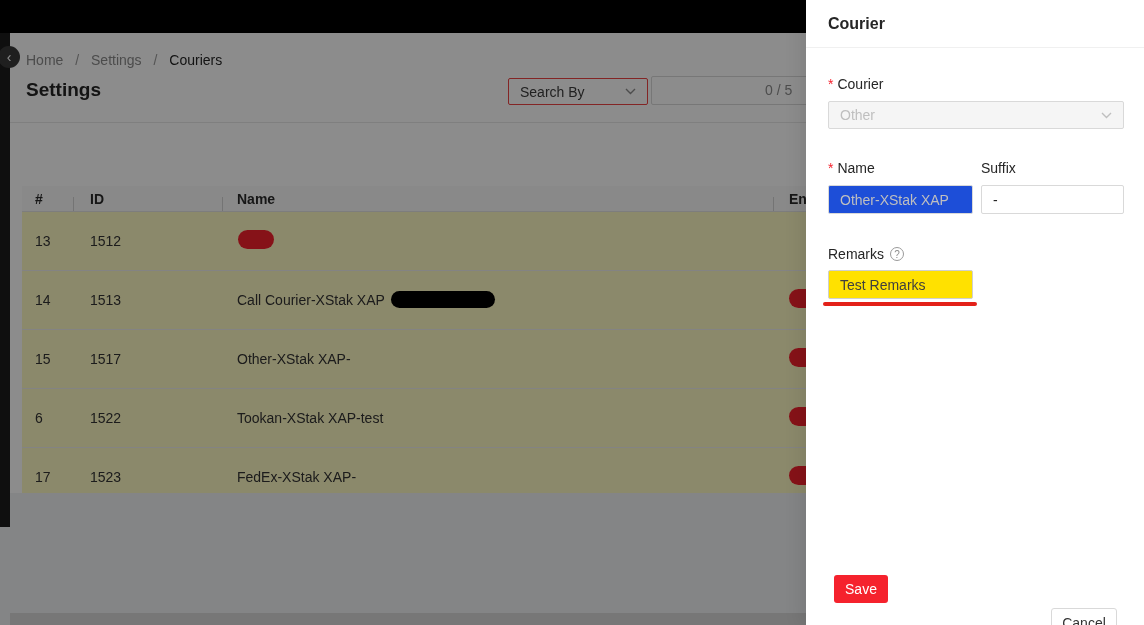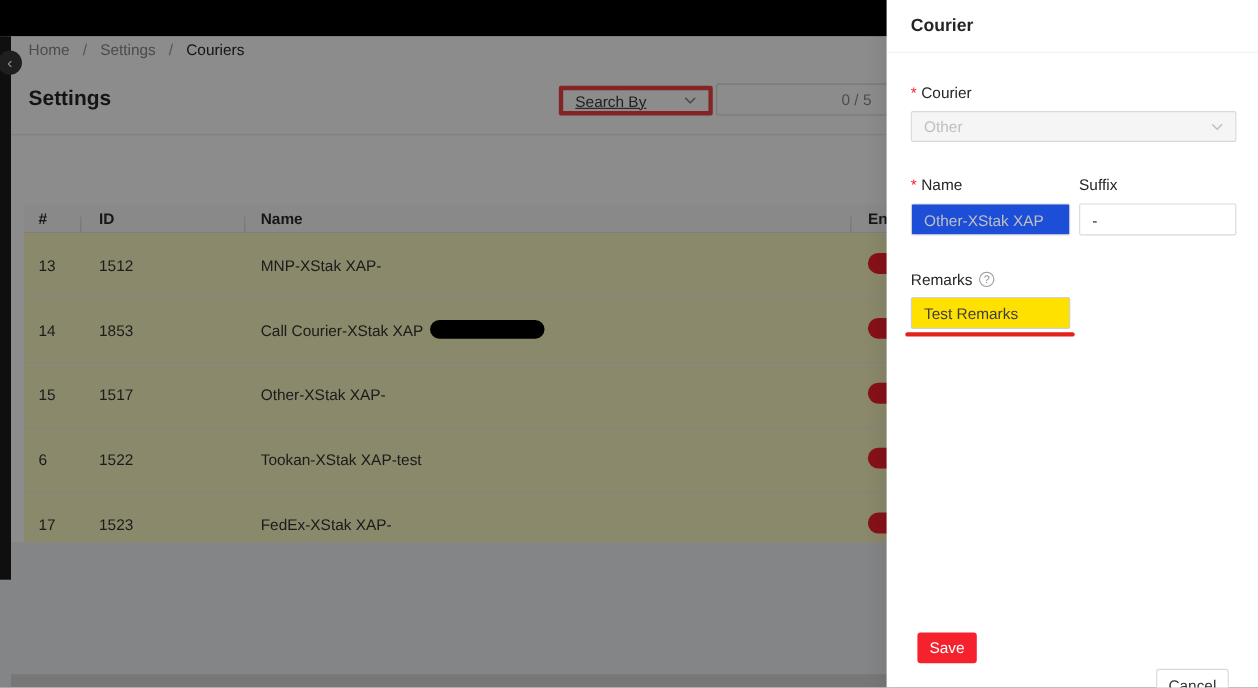--- a/index.html
+++ b/index.html
@@ -16,7 +16,7 @@
   .white-area { position:absolute; left:10px; top:33px; width:1134px; height:460px; background:#fff; overflow:hidden; z-index:2; }
   .bottom-band { position:absolute; left:10px; top:613px; width:1134px; height:12px; background:#d9d9d9; z-index:2; }
 
-  .breadcrumb { position:absolute; left:16px; top:4px; font-size:14px; color:#8a8a8a; white-space:nowrap; }
+  .breadcrumb { position:absolute; left:16px; top:19px; font-size:14px; color:#8a8a8a; white-space:nowrap; }
   .breadcrumb .sep { margin:0 8px; color:#9a9a9a; }
   .breadcrumb .current { color:#262626; }
   .page-title { position:absolute; left:16px; top:46px; font-size:19px; font-weight:700; color:#262626; }

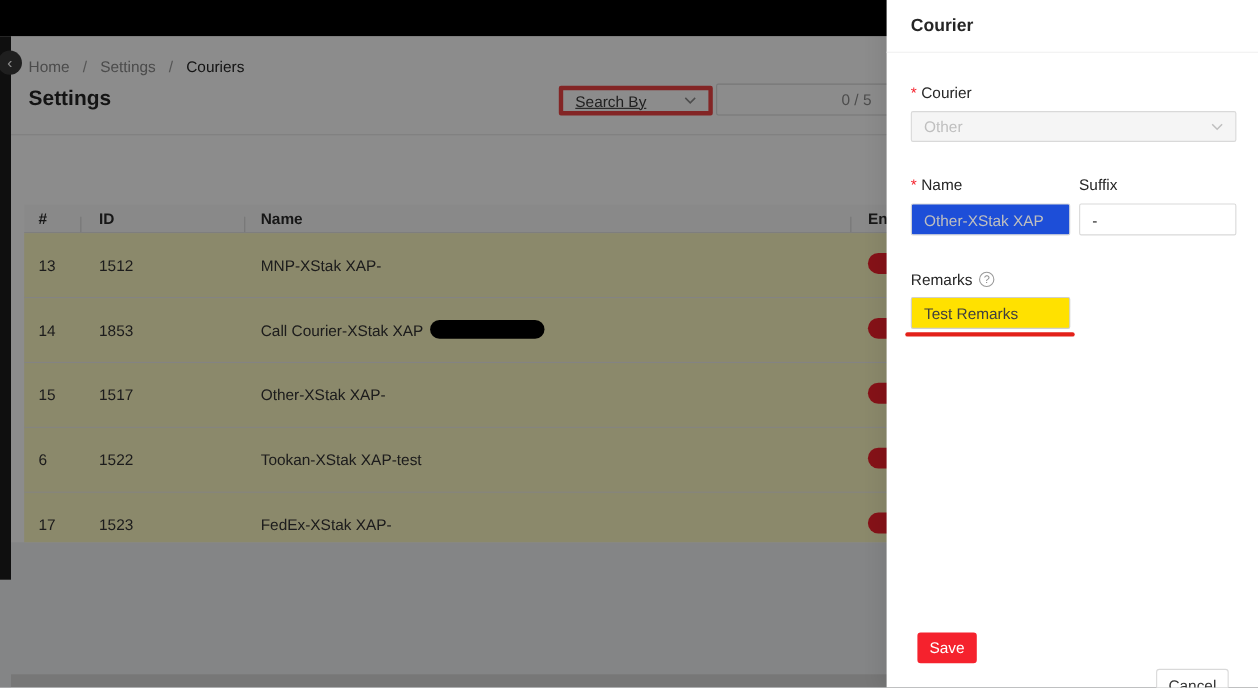--- a/index.html
+++ b/index.html
@@ -23,8 +23,8 @@
   .head-divider { position:absolute; left:0; top:89px; width:1134px; height:1px; background:#e8e8e8; }
 
   .searchby-select { position:absolute; left:498px; top:45px; width:140px; height:27px; background:#fff;
-                     border:4px solid #ef4444; border-radius:2px; display:flex; align-items:center;
-                     padding:0 11px; font-size:14px; color:#3c3c3c; cursor:pointer;text-decoration:underline; }
+                     border:1px solid #ef4444; border-radius:2px; display:flex; align-items:center;
+                     padding:0 11px; font-size:14px; color:#3c3c3c; cursor:pointer; }
   .searchby-select .chev { margin-left:auto; display:flex; }
   .search-input { position:absolute; left:641px; top:43px; width:240px; height:29px; background:#fff;
                   border:1px solid #d9d9d9; border-radius:2px; }

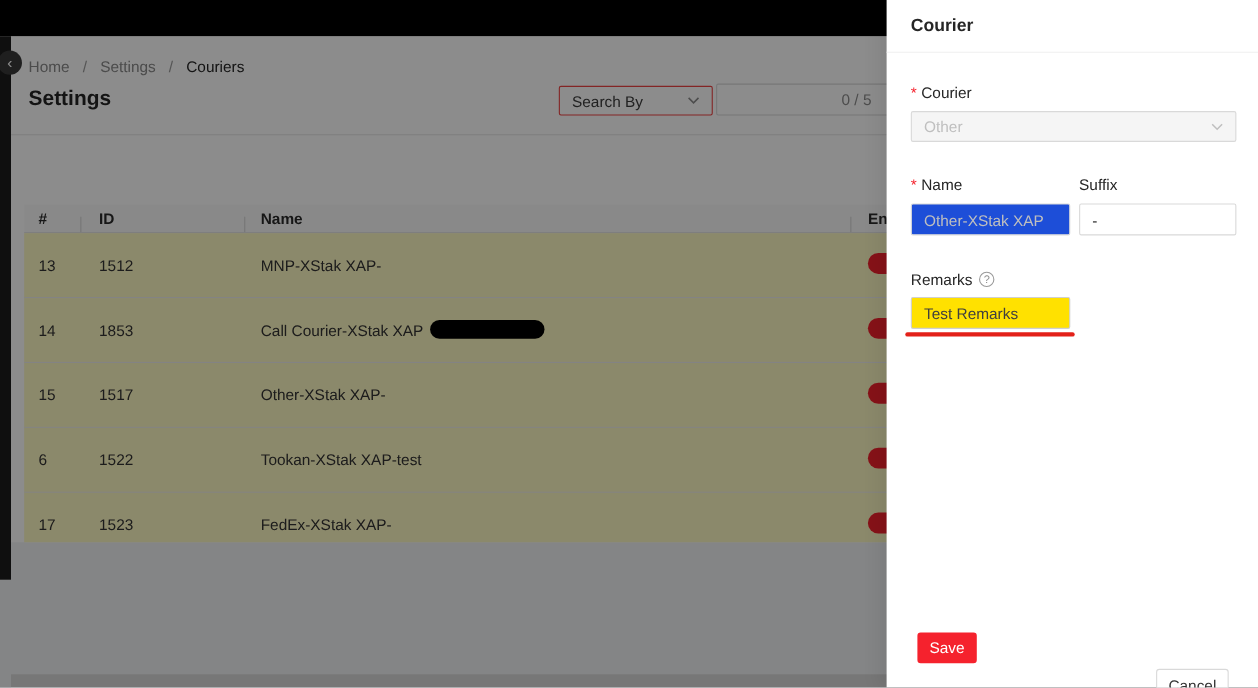--- a/index.html
+++ b/index.html
@@ -127,9 +127,6 @@
   <div class="t-row t-data">
     <div class="col-index">13</div>
     <div class="col-id">1512</div>
-    <div class="col-name">
-      <span>MNP-XStak XAP-</span>
-    </div>
     <div class="col-enabled">
       <span class="switch-pill"></span>
     </div>

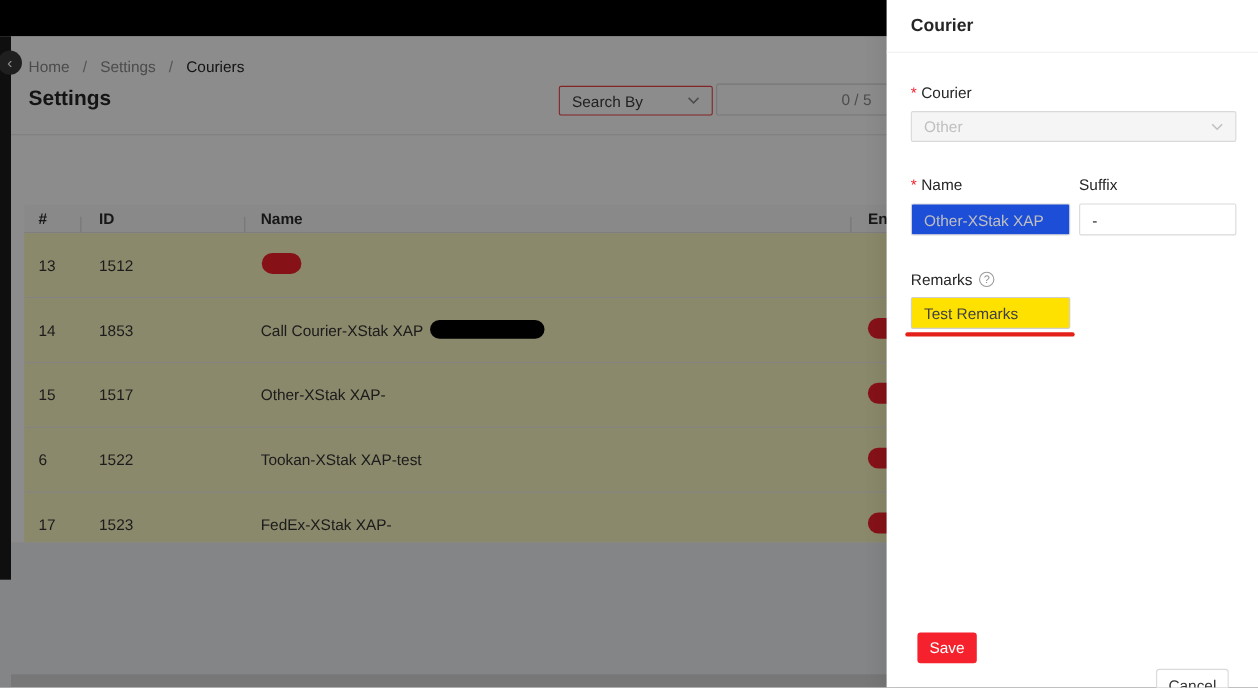--- a/index.html
+++ b/index.html
@@ -134,7 +134,7 @@
 
   <div class="t-row t-data">
     <div class="col-index">14</div>
-    <div class="col-id">1853</div>
+    <div class="col-id">1513</div>
     <div class="col-name">
       <span>Call Courier-XStak XAP</span><span class="redaction-pill"></span>
     </div>

